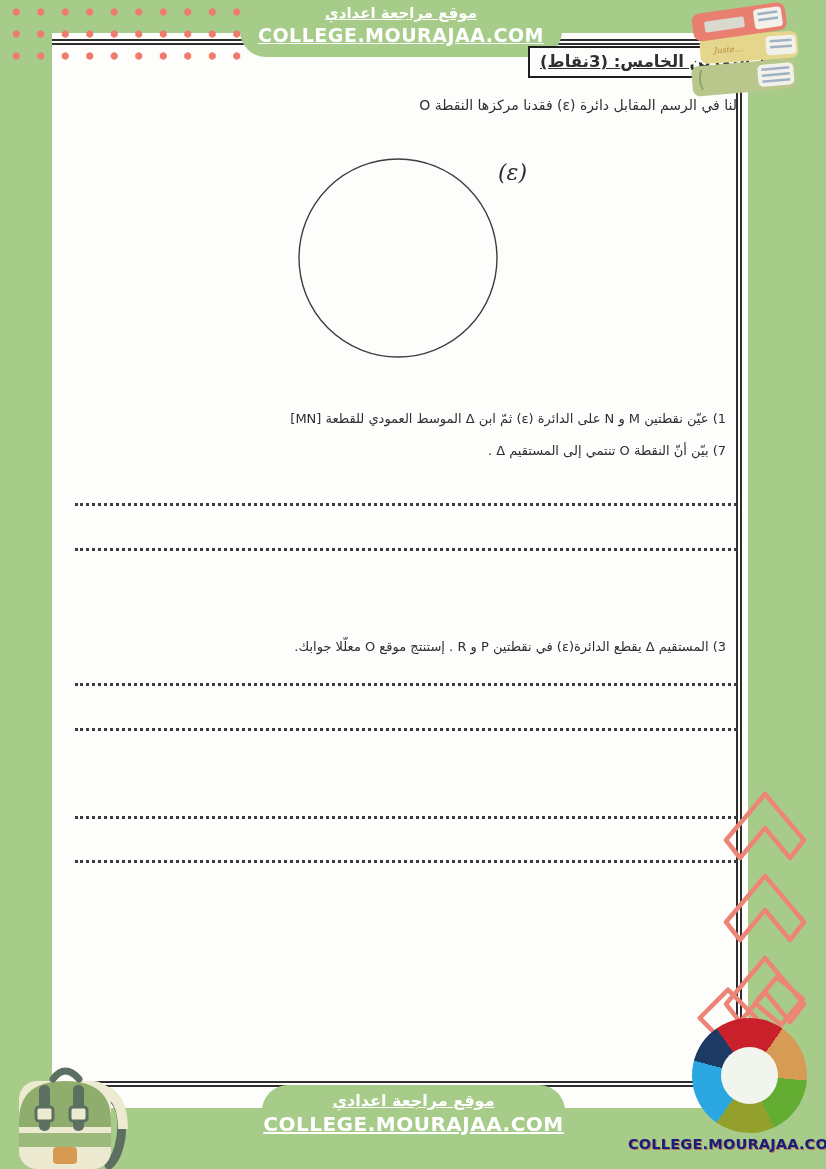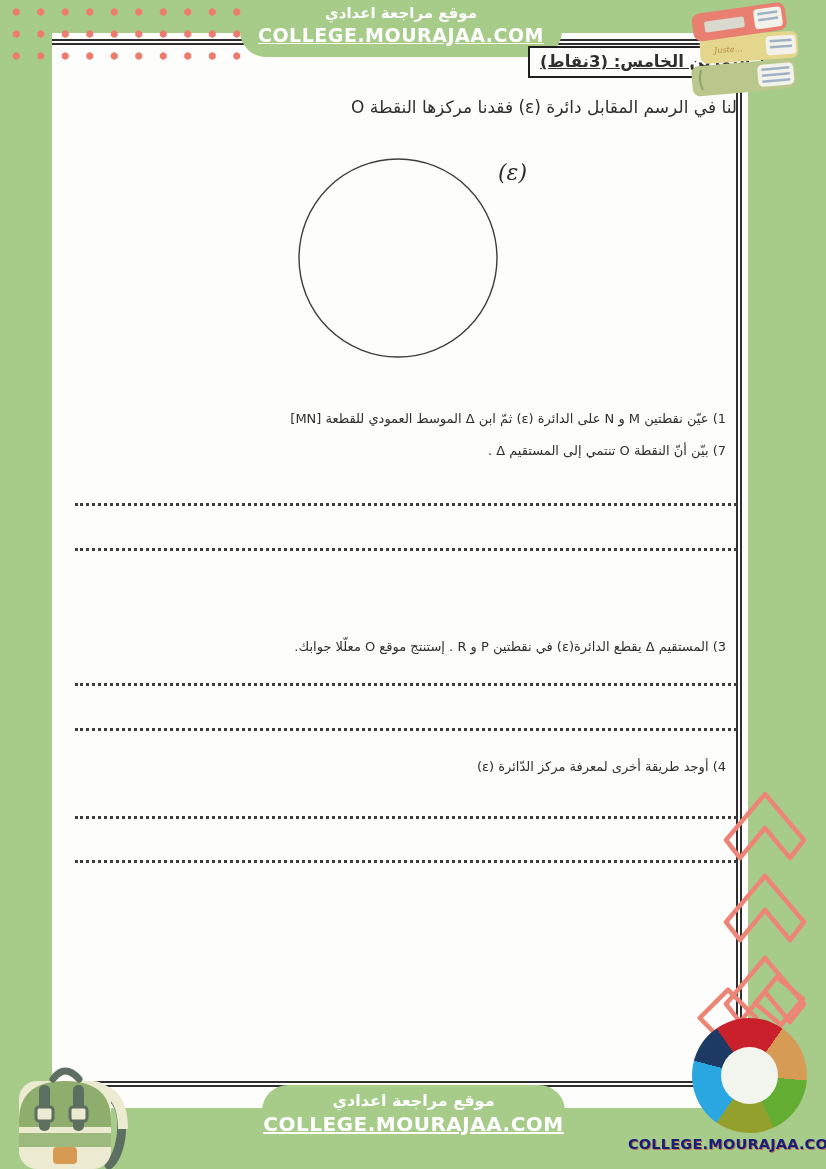--- a/index.html
+++ b/index.html
@@ -18,7 +18,7 @@
     display:flex;flex-direction:column;align-items:center;justify-content:flex-start;padding-top:4px;box-sizing:border-box;}
   .footer-bump{left:262px;top:1085px;width:303px;height:84px;border-radius:26px 26px 0 0;z-index:2;
     display:flex;flex-direction:column;align-items:center;padding-top:6px;box-sizing:border-box;}
-  .site-ar{color:#fff;font-weight:bold;font-size:15px;direction:rtl;line-height:1.3;}
+  .site-ar{color:#fff;font-weight:bold;font-size:15px;text-decoration:underline;direction:rtl;line-height:1.3;}
   .site-url{color:#fff;font-weight:bold;font-size:19px;text-decoration:underline;letter-spacing:.5px;line-height:1.25;}
   .footer-bump .site-ar{font-size:16px;}
   .footer-bump .site-url{font-size:20px;}

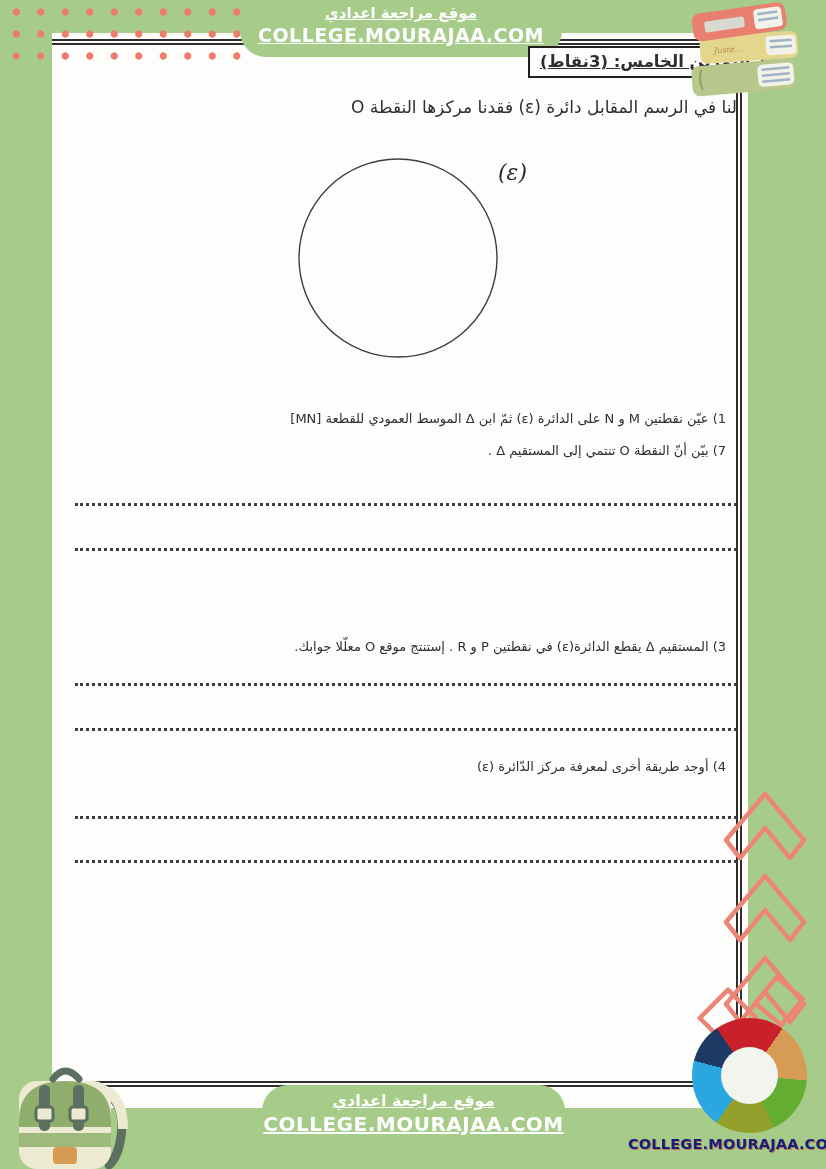--- a/index.html
+++ b/index.html
@@ -33,7 +33,7 @@
   
   .title-box{position:absolute;left:528px;top:46px;z-index:3;border:2px solid #1f1f1f;
     padding:4px 10px 5px;direction:rtl;font-weight:bold;font-size:16.5px;text-decoration:underline;background:#fdfdfb;white-space:nowrap;}
-  .intro{position:absolute;right:89px;top:97px;width:540px;z-index:2;direction:rtl;text-align:right;font-size:17px;}
+  .intro{position:absolute;right:89px;top:97px;width:540px;z-index:2;direction:rtl;text-align:right;font-size:14px;}
   .fig{position:absolute;left:290px;top:148px;z-index:2;}
   .fig-label{position:absolute;left:498px;top:160px;z-index:2;font-family:"DejaVu Serif","Liberation Serif",serif;font-style:italic;font-size:22px;color:#2a2a2a;}
   .q{position:absolute;right:100px;width:620px;z-index:2;direction:rtl;text-align:right;font-size:13px;line-height:1.45;}

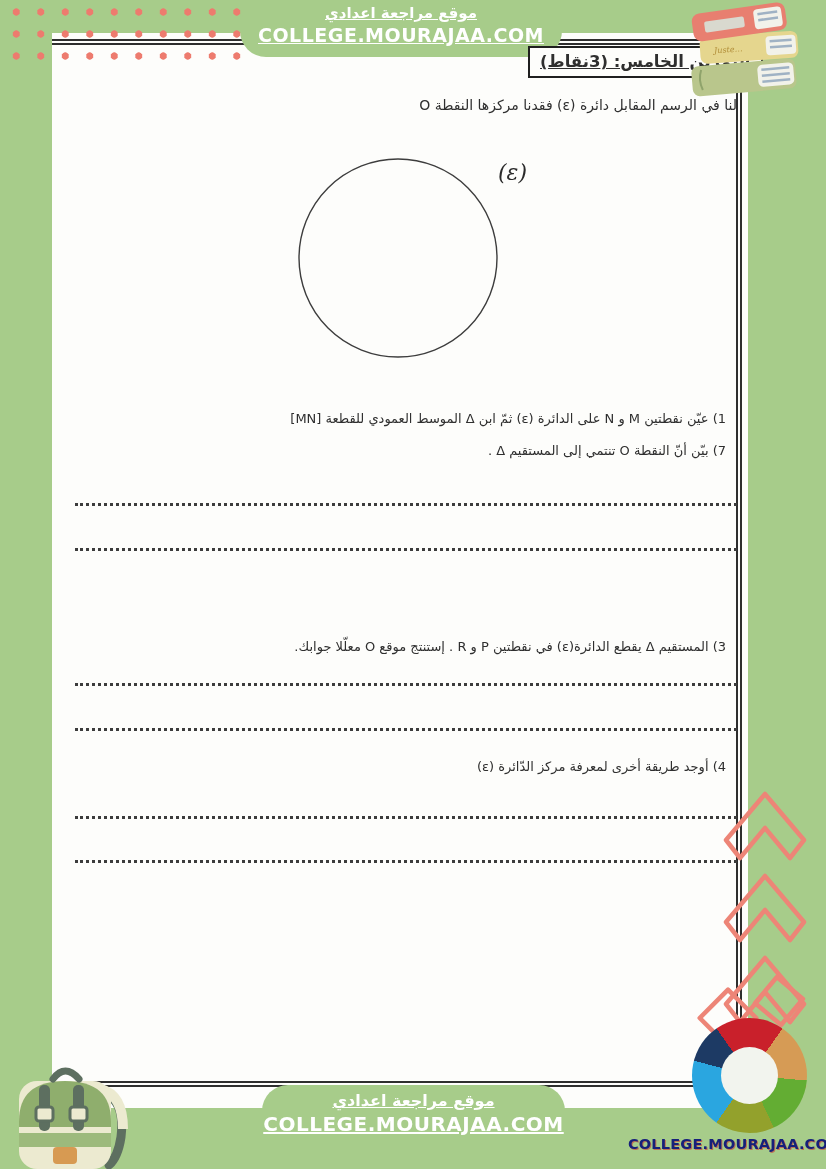--- a/index.html
+++ b/index.html
@@ -103,7 +103,6 @@
   <div class="q q1">1) عيّن نقطتين  M  و  N على الدائرة  (ε)  ثمّ ابن  Δ  الموسط العمودي للقطعة [MN]</div>
   <div class="q q2">7) بيّن أنّ النقطة  O  تنتمي إلى المستقيم  Δ  .</div>
   <div class="q q3">3) المستقيم Δ يقطع الدائرة(ε)   في نقطتين   P  و  R .  إستنتج موقع  O  معلّلا جوابك.</div>
-  <div class="q q4">4) أوجد طريقة أخرى لمعرفة مركز الدّائرة  (ε)</div>
 
   <div class="dot-line dl1"></div>
   <div class="dot-line dl2"></div>

